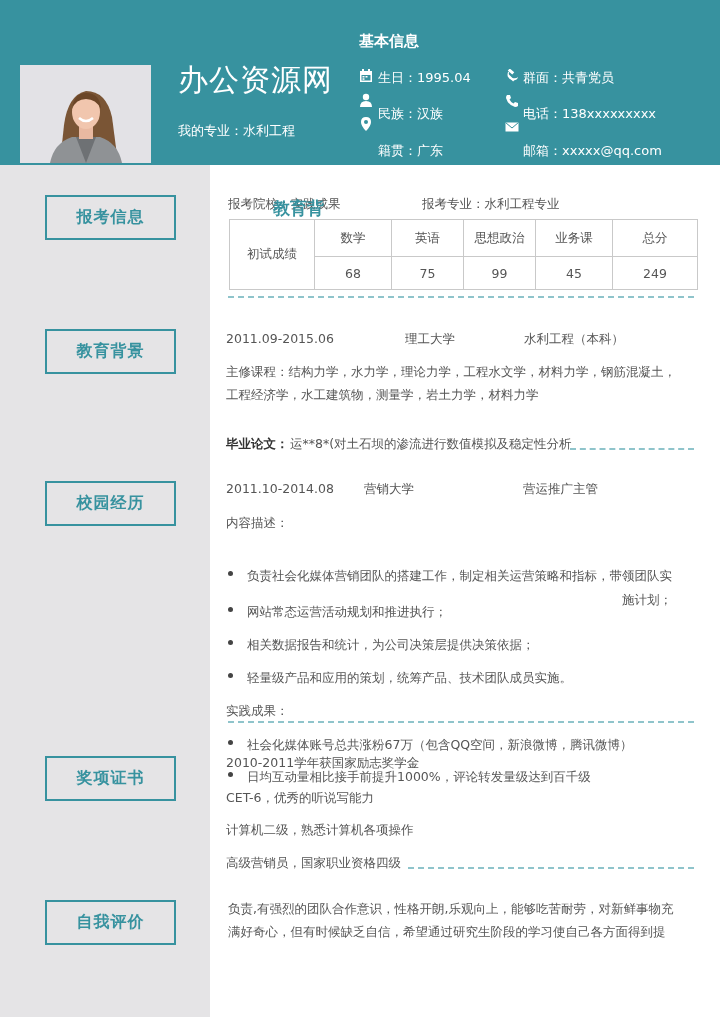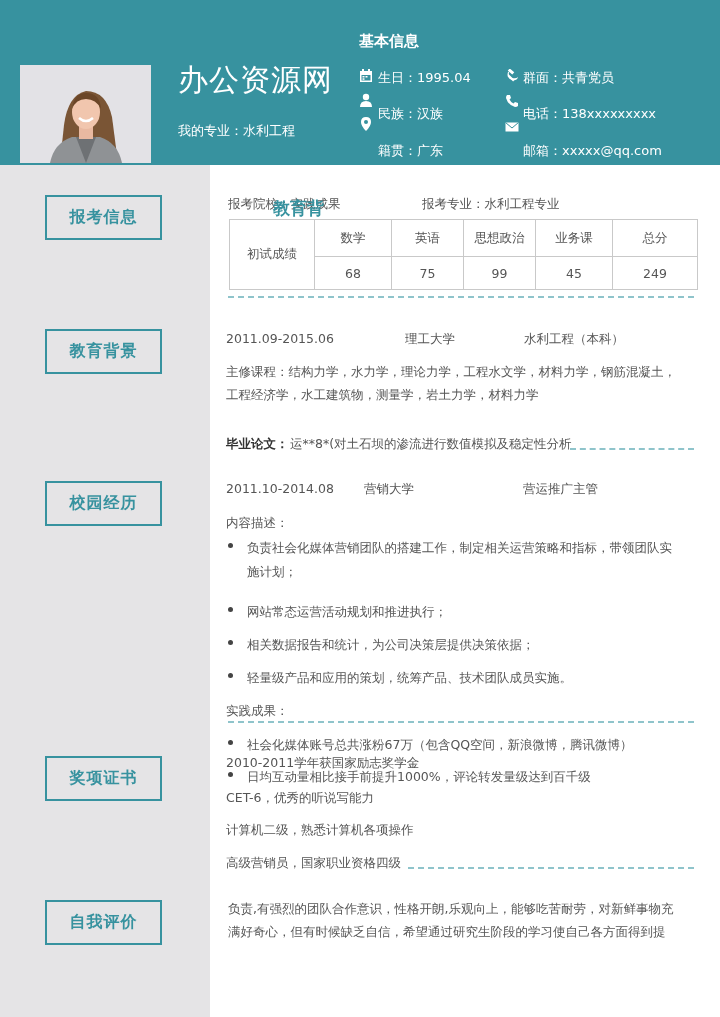--- a/index.html
+++ b/index.html
@@ -18,7 +18,7 @@
   .ic svg { width: 14px; height: 14px; display: block; }
 
   .sidebar { position: absolute; left: 0; top: 165px; width: 210px; height: 852px; background: #e5e4e6; }
-  .sec-label { position: absolute; left: 45px; width: 117px; height: 45px; border: 2px solid #37929f; color: #37929f; font-size: 16px; font-weight: bold; display: flex; align-items: center; justify-content: center; letter-spacing: 1px; }
+  .sec-label { position: absolute; left: 45px; width: 131px; height: 45px; border: 2px solid #37929f; color: #37929f; font-size: 16px; font-weight: bold; display: flex; align-items: center; justify-content: center; letter-spacing: 1px; }
 
   .main { position: absolute; left: 210px; top: 165px; width: 510px; height: 852px; background: #fff; }
   .t { position: absolute; font-size: 12.5px; color: #555; white-space: nowrap; }

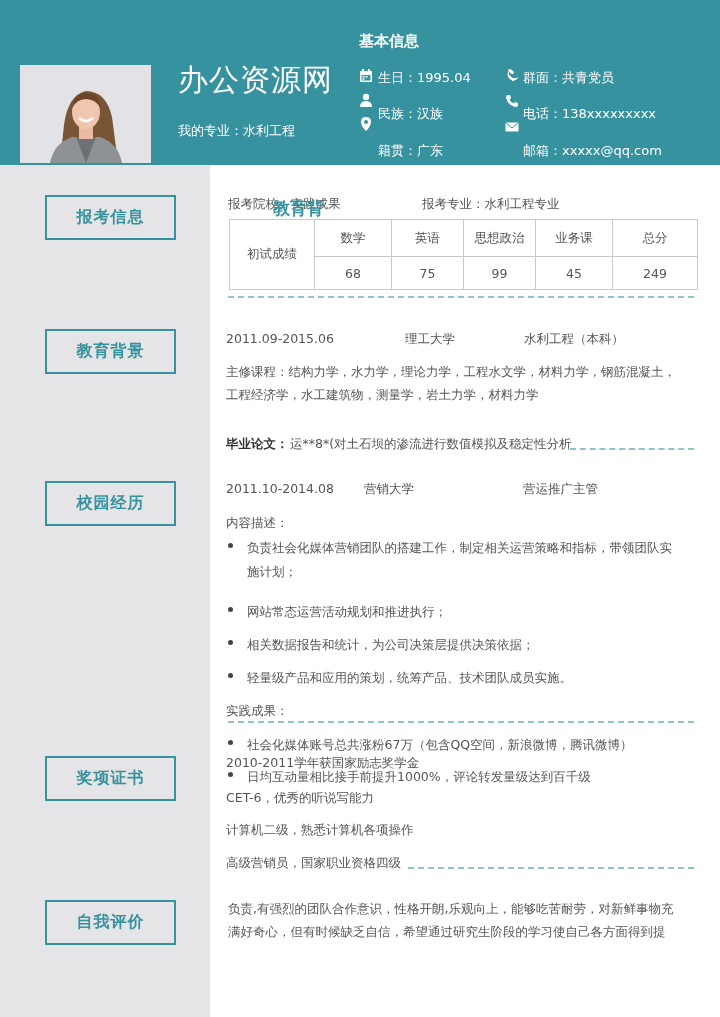--- a/index.html
+++ b/index.html
@@ -154,7 +154,7 @@
 <div class="t" style="left:523px; top:481px;">营运推广主管</div>
 <div class="t" style="left:226px; top:515px;">内容描述：</div>
 
-<div class="bullet" style="top:536px;">
+<div class="bullet" style="top:564px;text-align:right;">
   <span>负责社会化媒体营销团队的搭建工作，制定相关运营策略和指标，带领团队实</span>
   <span>施计划；</span>
 </div>

